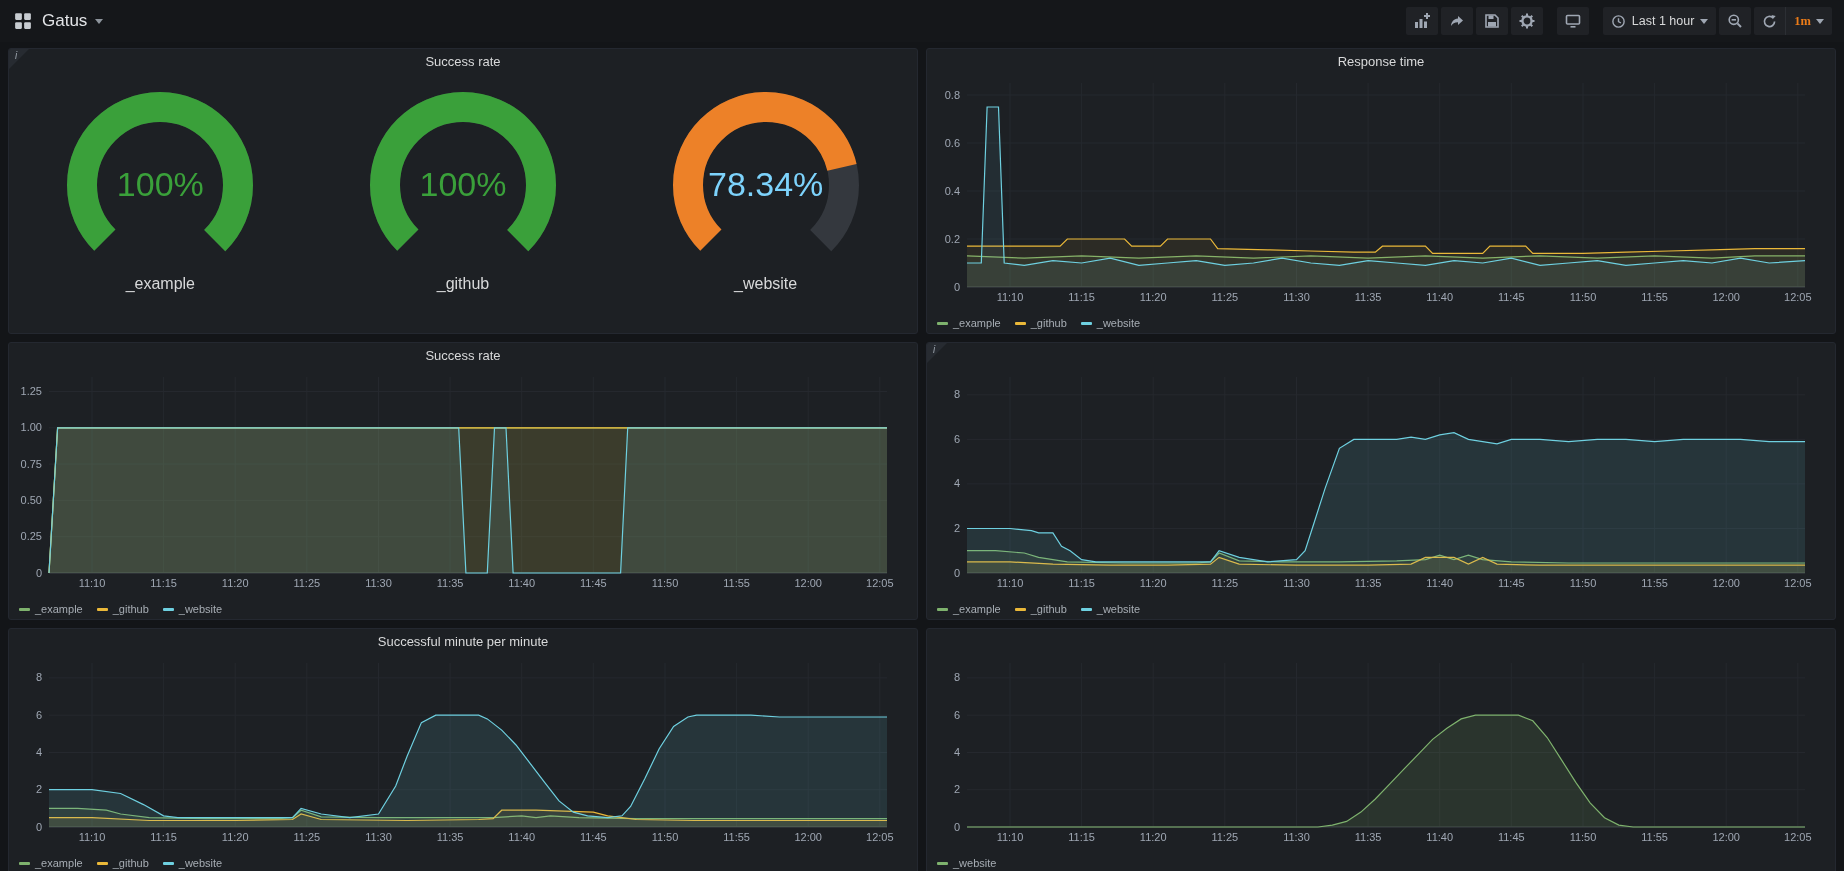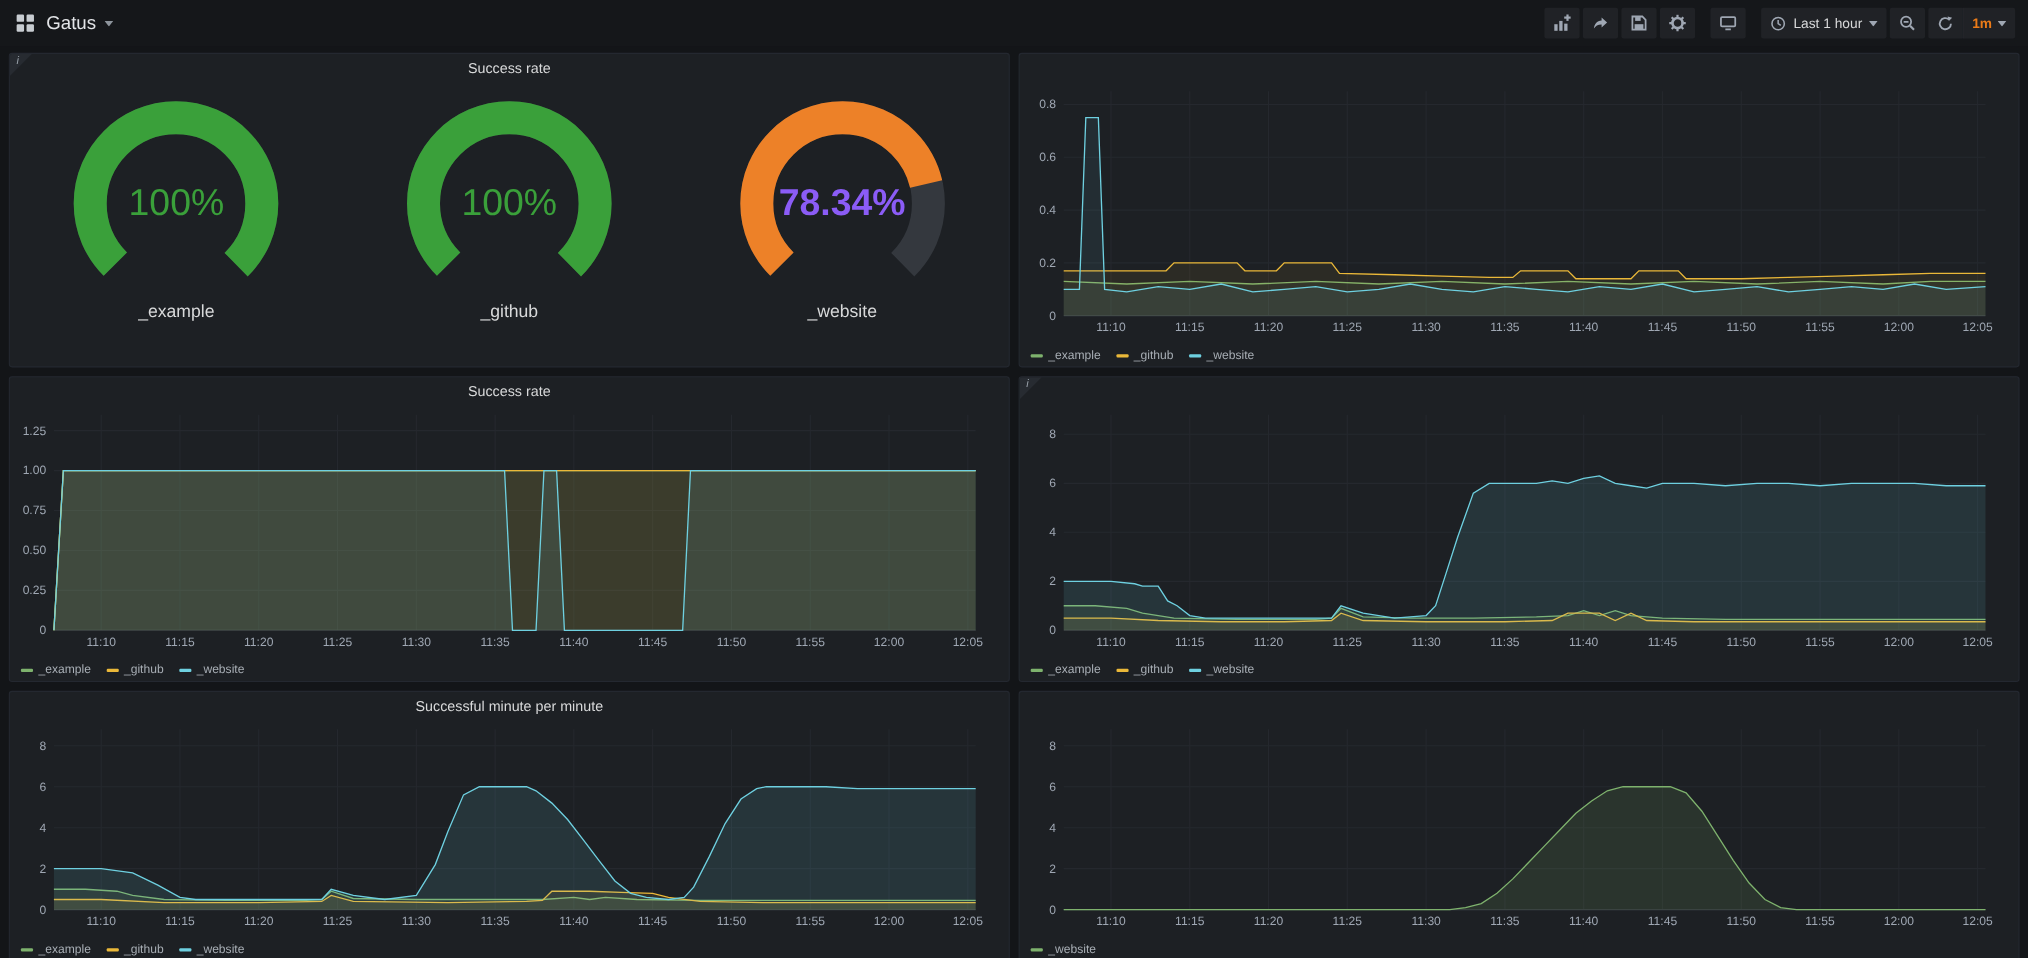--- a/index.html
+++ b/index.html
@@ -26,7 +26,7 @@
   .nav-btn svg { display:block; }
   .nav-gap { width:8px; }
   .btn-group { display:flex; }
-  .btn-group .nav-btn { border-radius:0; }
+  .btn-group .nav-btn { border-radius:0;font-family:Liberation Serif, serif; }
   .btn-group .nav-btn:first-child { border-radius:2px 0 0 2px; }
   .btn-group .nav-btn:last-child { border-radius:0 2px 2px 0; border-left:1px solid #2c2f34; }
   .time-text { color:#d8d9da; }

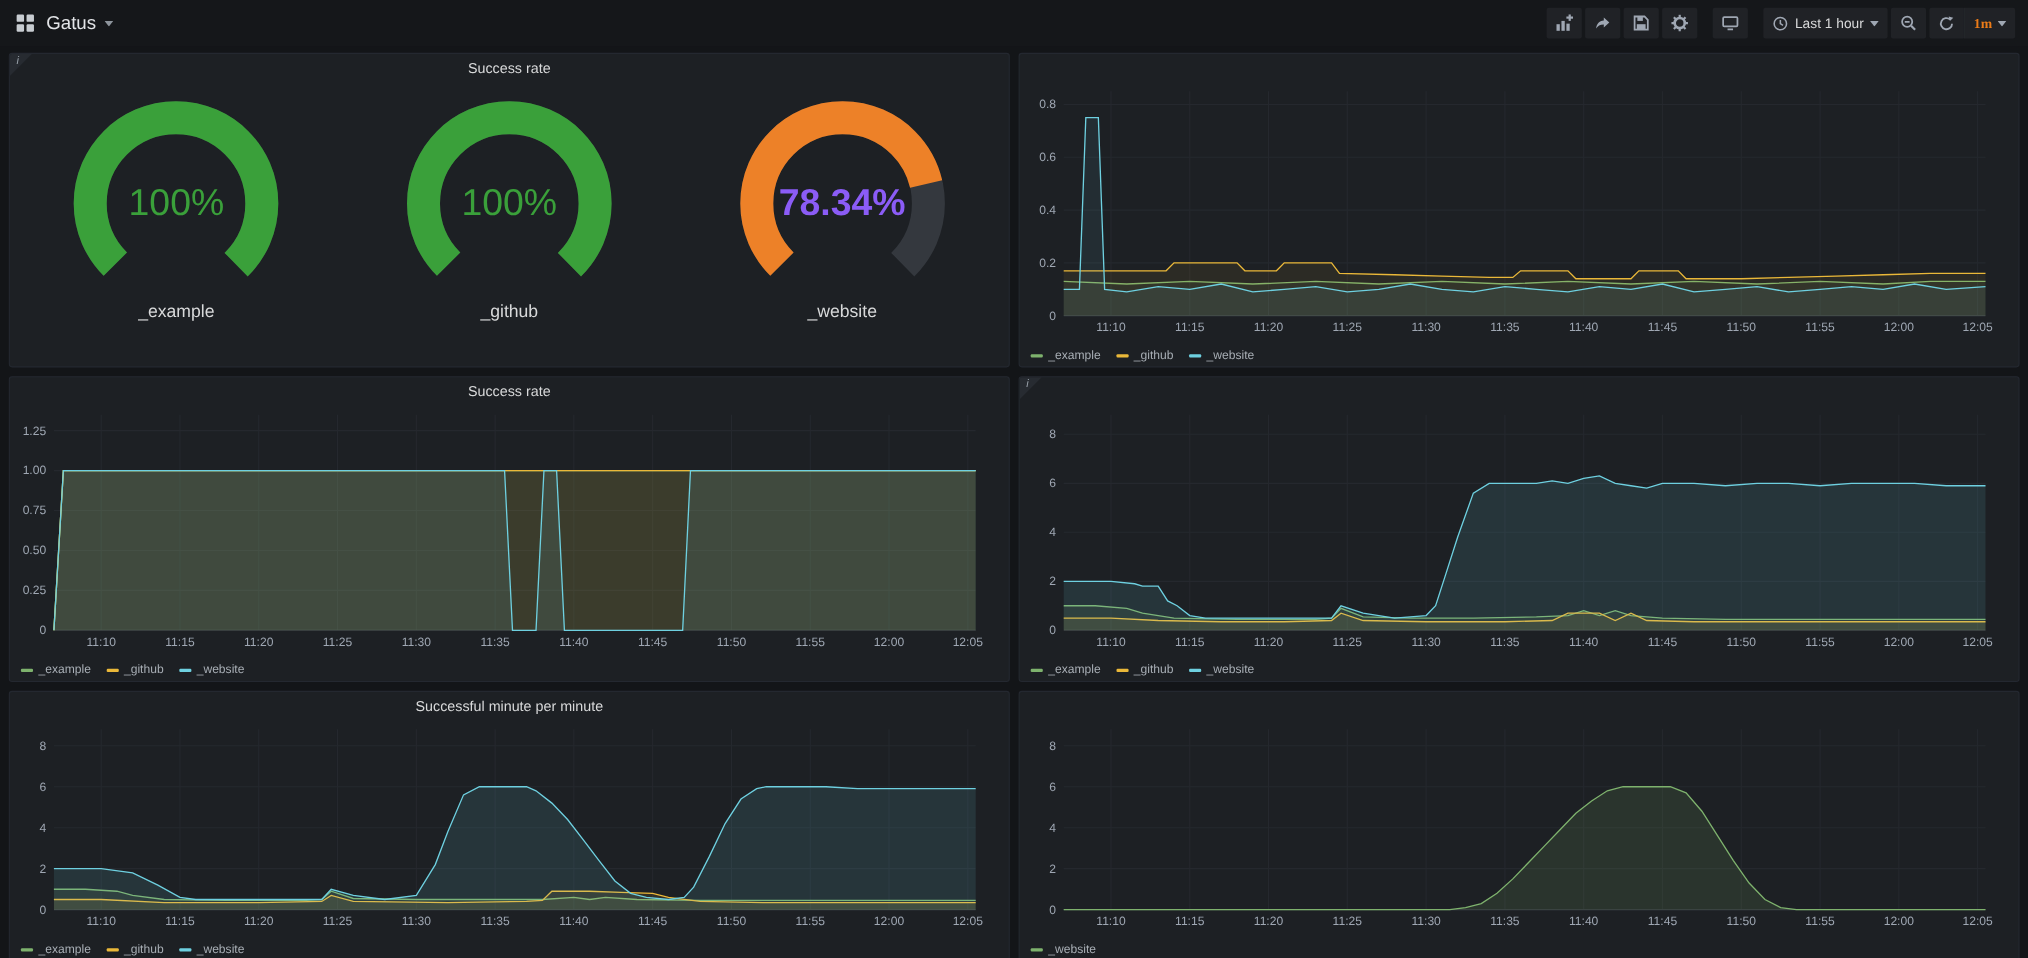--- a/index.html
+++ b/index.html
@@ -240,6 +240,7 @@
   </section>
 
   <section class="panel">
+    <header class="panel-title">Response time</header>
     <div class="plot"><svg width="898" height="232">
           <g>
             <line x1="79.0" y1="8" x2="79.0" y2="212" class="gl"></line>

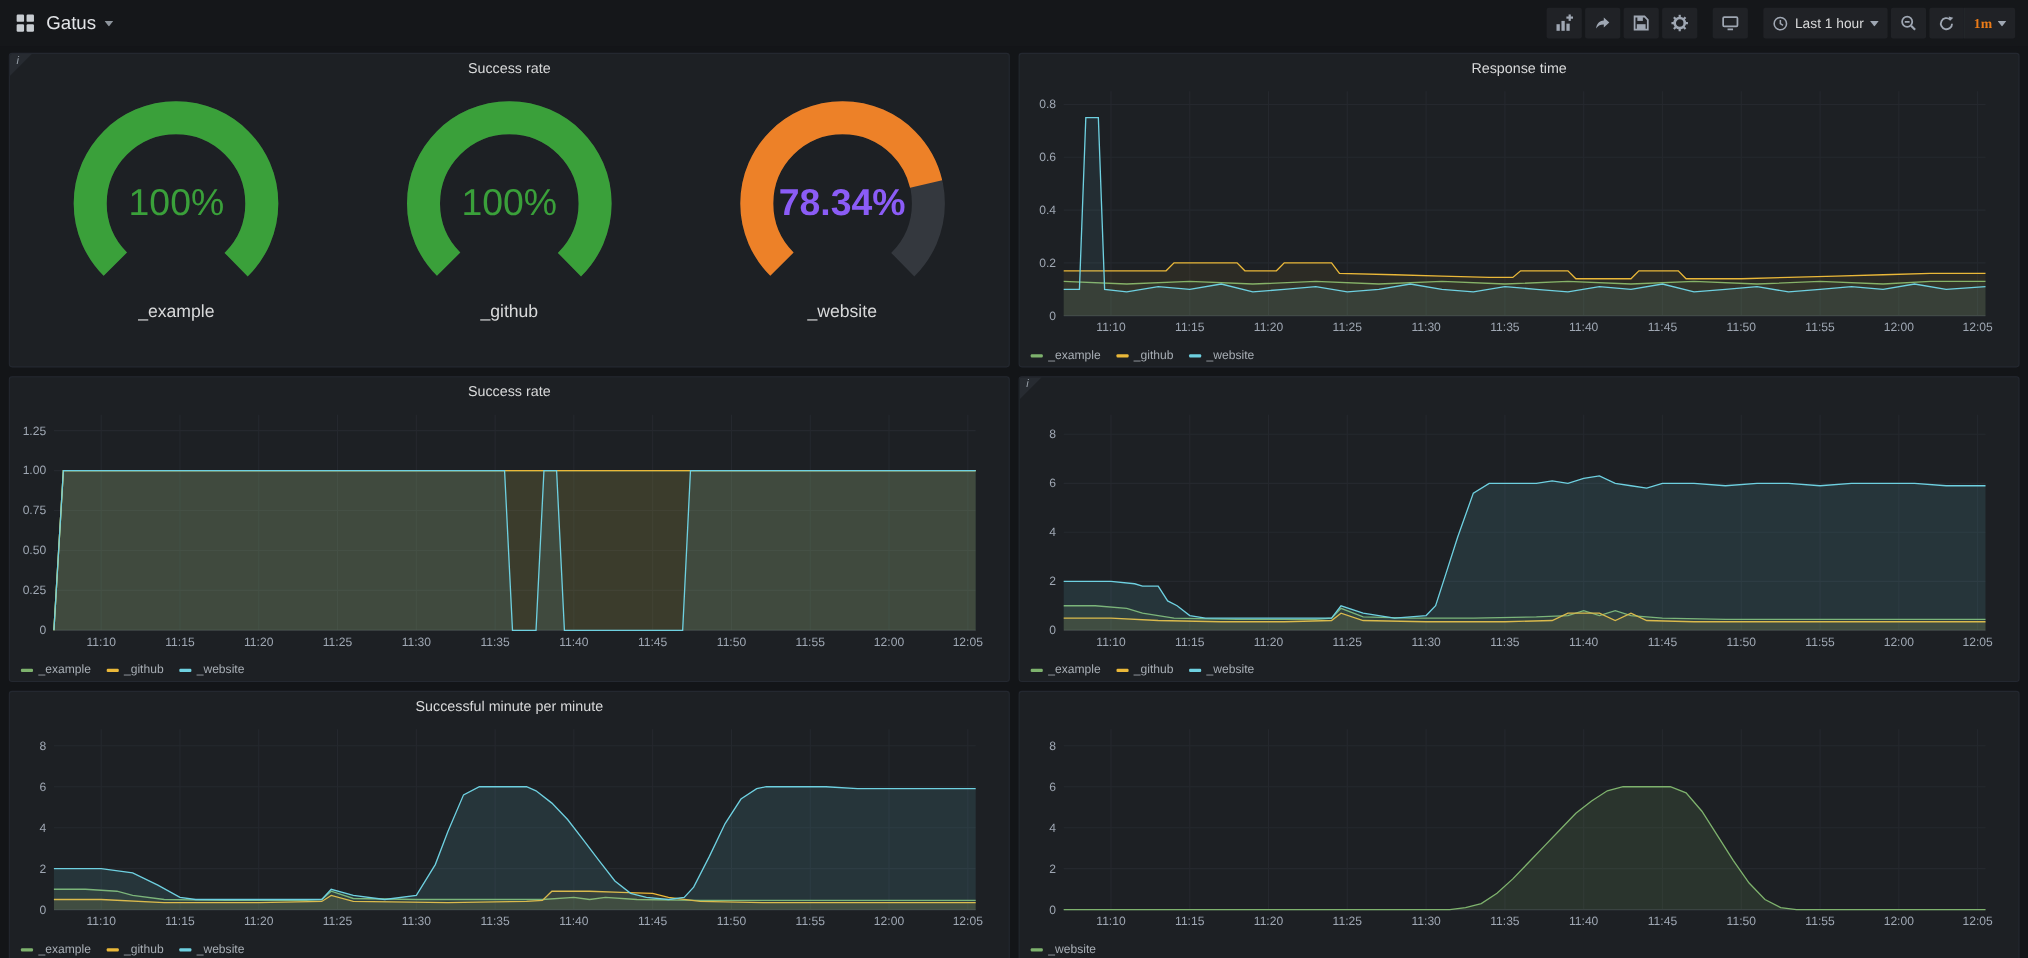--- a/index.html
+++ b/index.html
@@ -233,7 +233,7 @@
               <circle cx="140" cy="100" r="78" fill="none" stroke="#ed8128" stroke-width="30" stroke-dasharray="288.0 490.1" transform="rotate(135 140 100)"></circle>
             </svg>
           </div>
-        <div class="gauge-value" style="color: #8b5cf6; font-weight: bold;">78.34%</div>
+        <div class="gauge-value" style="color: #7dd3fc;">78.34%</div>
         <div class="gauge-label">_website</div>
       </div>
     </div>

